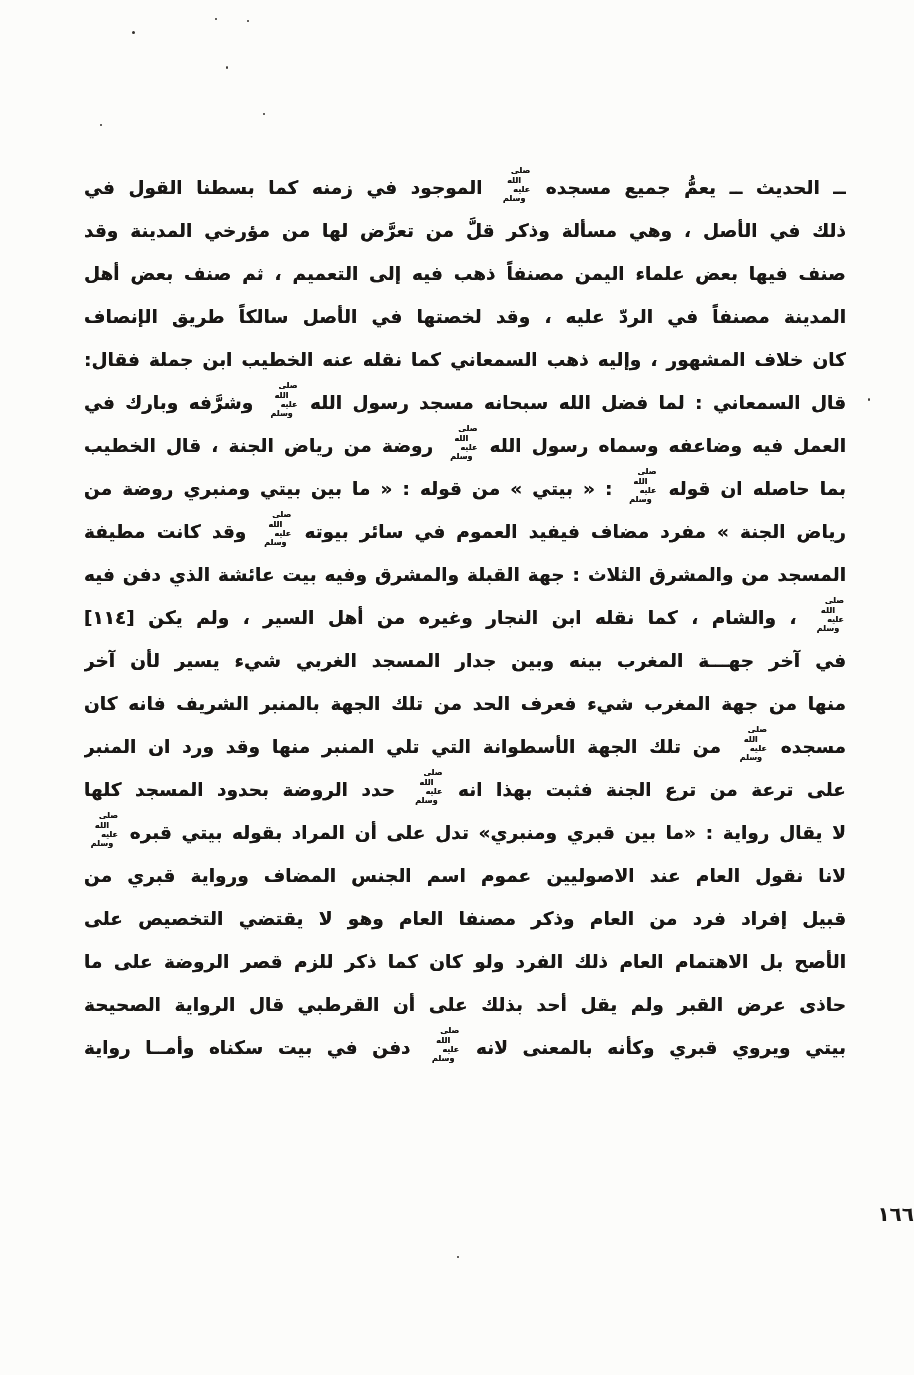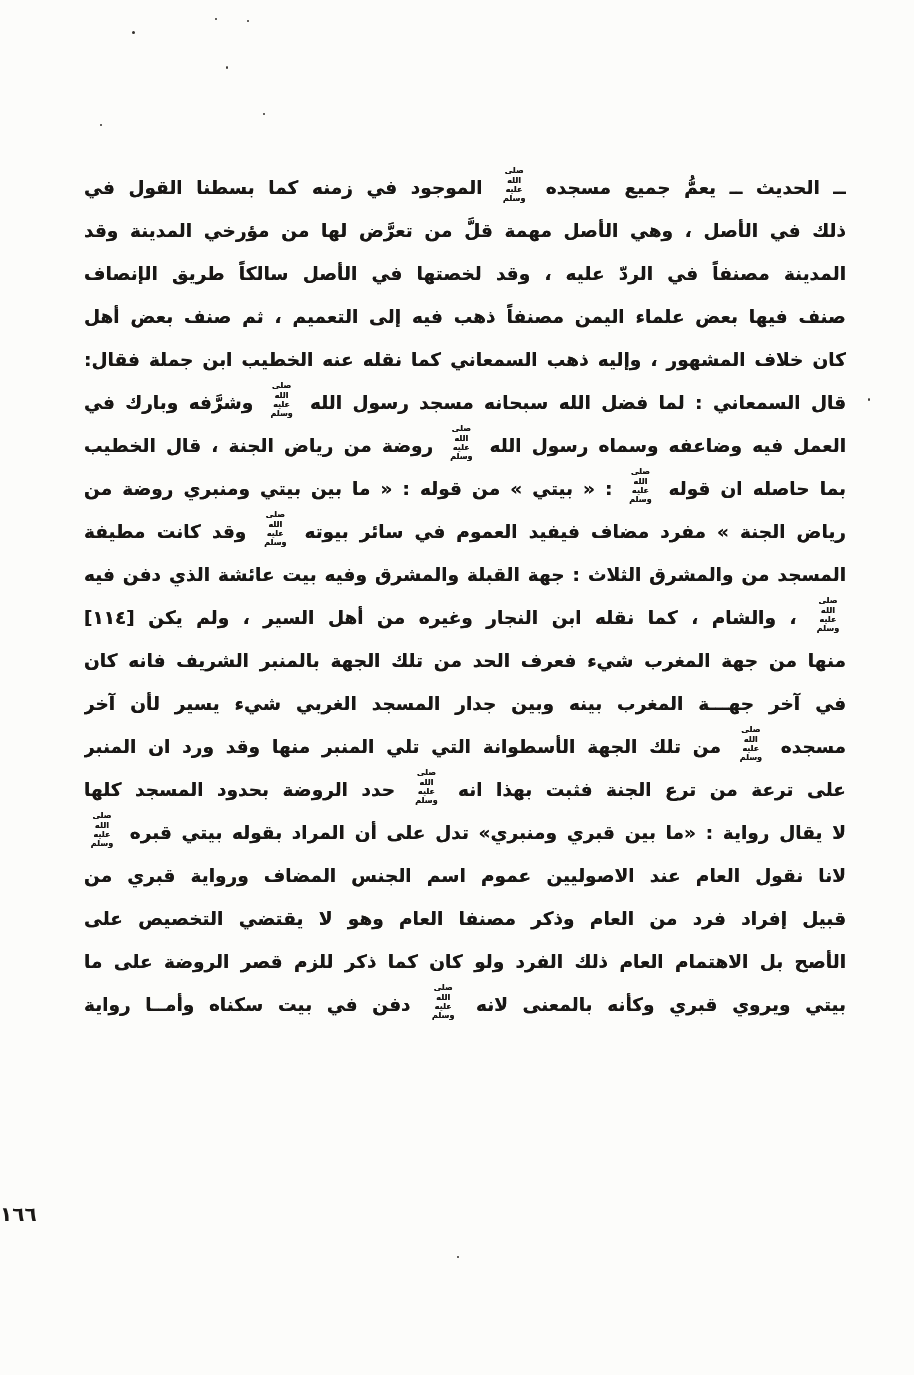--- a/index.html
+++ b/index.html
@@ -42,7 +42,6 @@
     font-size:8px;
     font-weight:700;
     line-height:1.15;
-    text-align:center;
     text-align-last:center;
     vertical-align:-7px;
     margin:0 2px;

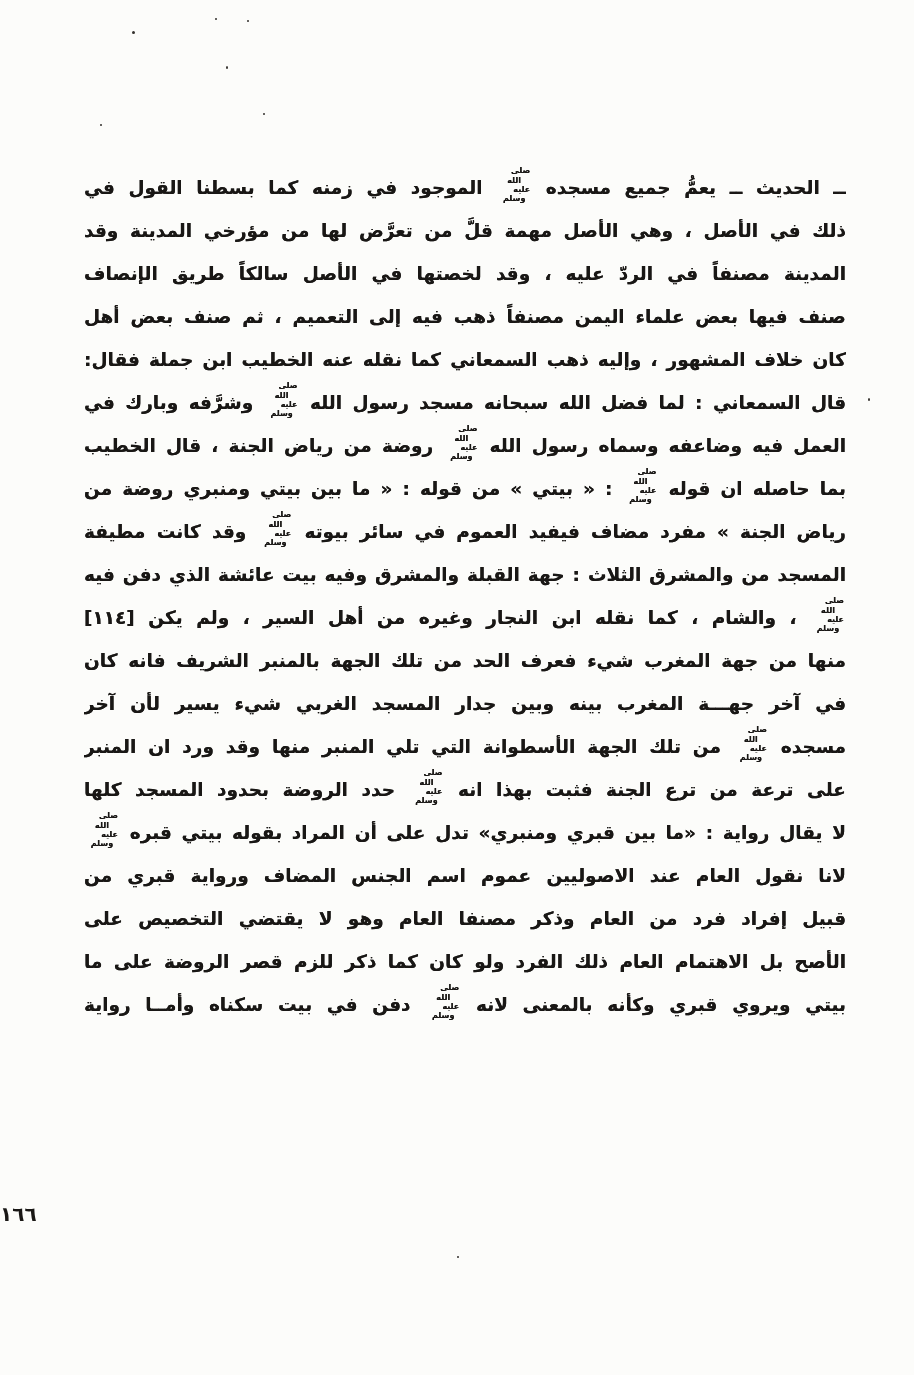--- a/index.html
+++ b/index.html
@@ -81,7 +81,7 @@
 
   <div class="text-block">
       <div class="line">ــ الحديث ــ يعمُّ جميع مسجده <span class="pbuh"><span>صلّى الله</span><span>عليه وسلم</span></span> الموجود في زمنه كما بسطنا القول في</div>
-      <div class="line">ذلك في الأصل ، وهي الأصل مهمة قلَّ من تعرَّض لها من مؤرخي المدينة وقد</div>
+      <div class="line">ذلك في الأصل ، وهي مسألة وذكر قلَّ من تعرَّض لها من مؤرخي المدينة وقد</div>
       <div class="line">المدينة مصنفاً في الردّ عليه ، وقد لخصتها في الأصل سالكاً طريق الإنصاف</div>
       <div class="line">صنف فيها بعض علماء اليمن مصنفاً ذهب فيه إلى التعميم ، ثم صنف بعض أهل</div>
       <div class="line">كان خلاف المشهور ، وإليه ذهب السمعاني كما نقله عنه الخطيب ابن جملة فقال:</div>

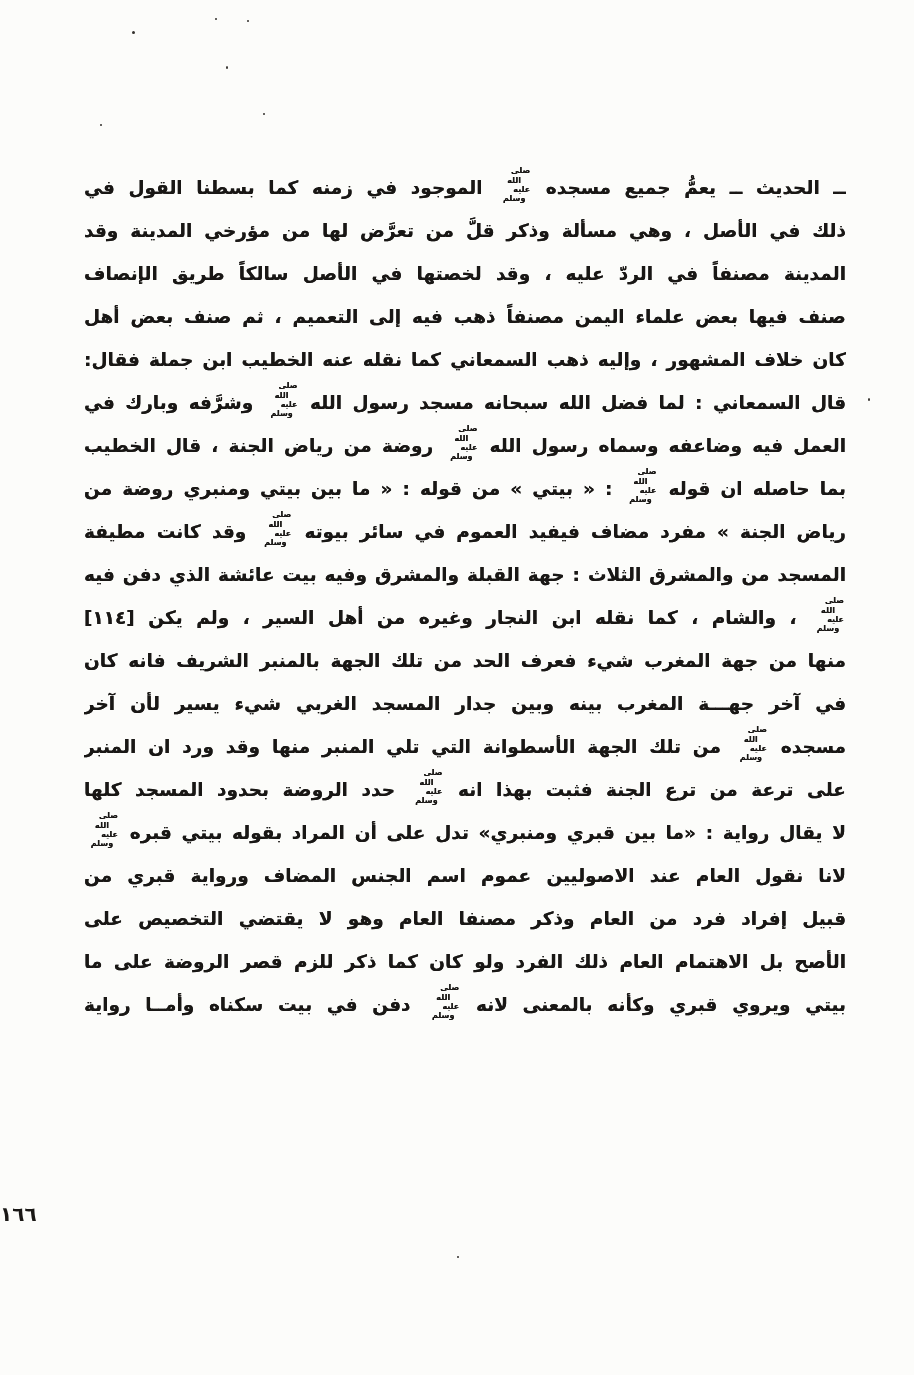--- a/index.html
+++ b/index.html
@@ -82,8 +82,8 @@
   <div class="text-block">
       <div class="line">ــ الحديث ــ يعمُّ جميع مسجده <span class="pbuh"><span>صلّى الله</span><span>عليه وسلم</span></span> الموجود في زمنه كما بسطنا القول في</div>
       <div class="line">ذلك في الأصل ، وهي مسألة وذكر قلَّ من تعرَّض لها من مؤرخي المدينة وقد</div>
+      <div class="line">صنف فيها بعض علماء اليمن مصنفاً ذهب فيه إلى التعميم ، ثم صنف بعض أهل</div>
       <div class="line">المدينة مصنفاً في الردّ عليه ، وقد لخصتها في الأصل سالكاً طريق الإنصاف</div>
-      <div class="line">صنف فيها بعض علماء اليمن مصنفاً ذهب فيه إلى التعميم ، ثم صنف بعض أهل</div>
       <div class="line">كان خلاف المشهور ، وإليه ذهب السمعاني كما نقله عنه الخطيب ابن جملة فقال:</div>
       <div class="line">قال السمعاني : لما فضل الله سبحانه مسجد رسول الله <span class="pbuh"><span>صلّى الله</span><span>عليه وسلم</span></span> وشرَّفه وبارك في</div>
       <div class="line">العمل فيه وضاعفه وسماه رسول الله <span class="pbuh"><span>صلّى الله</span><span>عليه وسلم</span></span> روضة من رياض الجنة ، قال الخطيب</div>

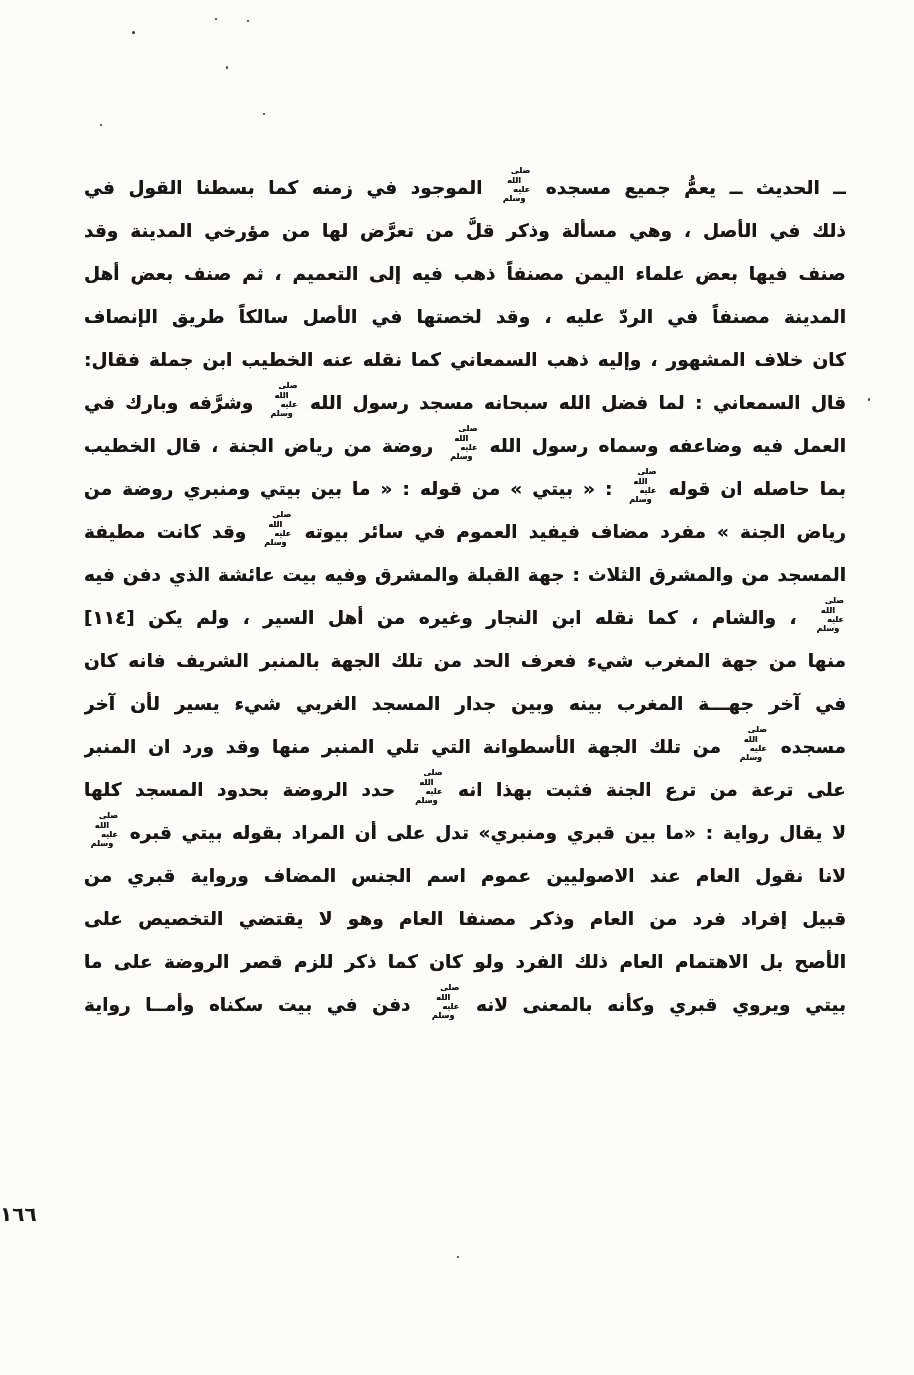--- a/index.html
+++ b/index.html
@@ -91,8 +91,8 @@
       <div class="line">رياض الجنة » مفرد مضاف فيفيد العموم في سائر بيوته <span class="pbuh"><span>صلّى الله</span><span>عليه وسلم</span></span> وقد كانت مطيفة</div>
       <div class="line">المسجد من والمشرق الثلاث : جهة القبلة والمشرق وفيه بيت عائشة الذي دفن فيه</div>
       <div class="line"><span class="pbuh"><span>صلّى الله</span><span>عليه وسلم</span></span> ، والشام ، كما نقله ابن النجار وغيره من أهل السير ، ولم يكن [١١٤]</div>
+      <div class="line">في آخر جهـــة المغرب بينه وبين جدار المسجد الغربي شيء يسير لأن آخر</div>
       <div class="line">منها من جهة المغرب شيء فعرف الحد من تلك الجهة بالمنبر الشريف فانه كان</div>
-      <div class="line">في آخر جهـــة المغرب بينه وبين جدار المسجد الغربي شيء يسير لأن آخر</div>
       <div class="line">مسجده <span class="pbuh"><span>صلّى الله</span><span>عليه وسلم</span></span> من تلك الجهة الأسطوانة التي تلي المنبر منها وقد ورد ان المنبر</div>
       <div class="line">على ترعة من ترع الجنة فثبت بهذا انه <span class="pbuh"><span>صلّى الله</span><span>عليه وسلم</span></span> حدد الروضة بحدود المسجد كلها</div>
       <div class="line">لا يقال رواية : «ما بين قبري ومنبري» تدل على أن المراد بقوله بيتي قبره <span class="pbuh"><span>صلّى الله</span><span>عليه وسلم</span></span></div>

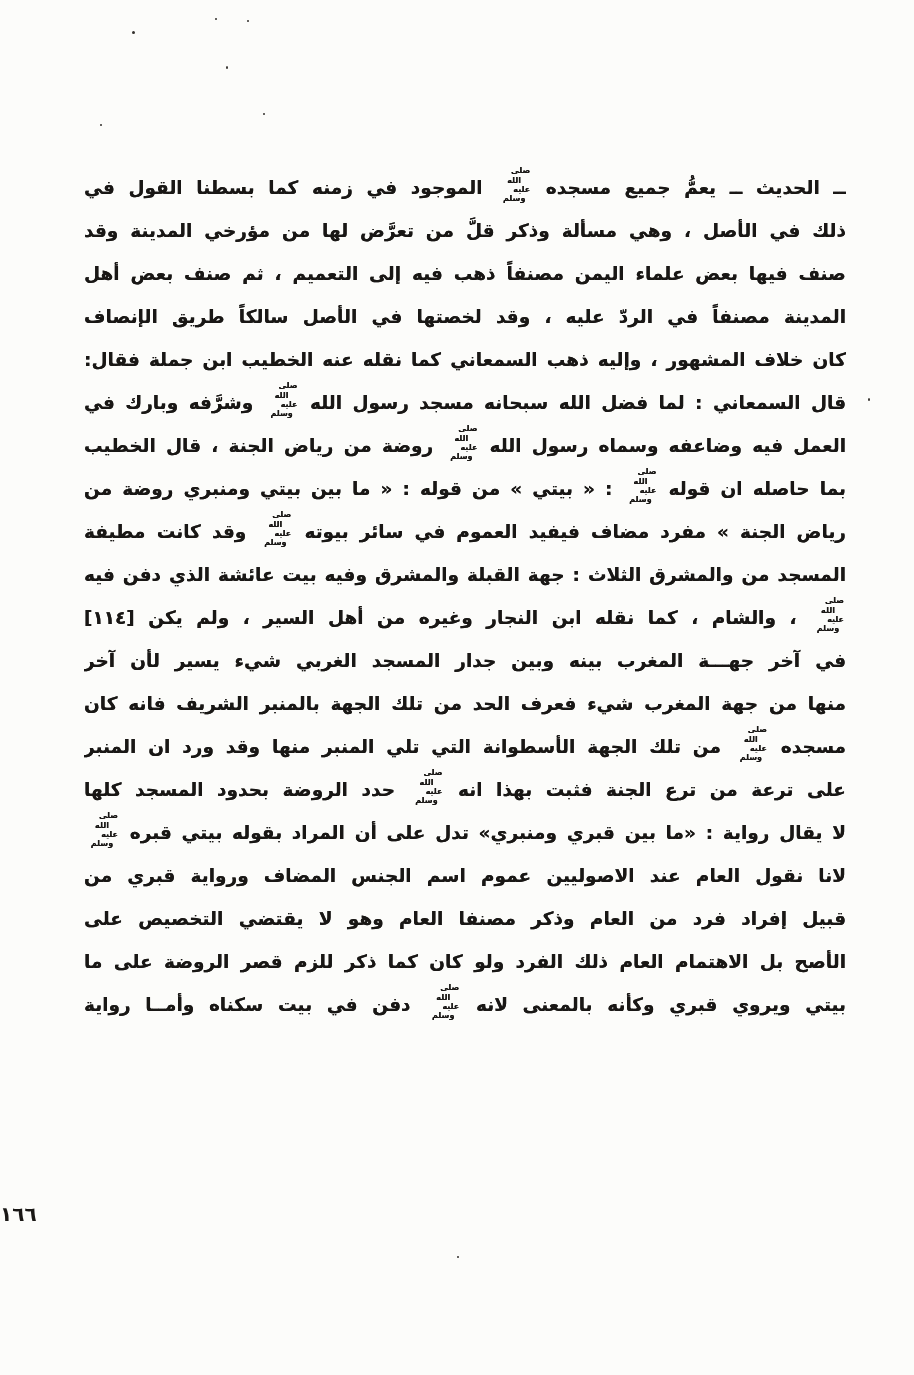--- a/index.html
+++ b/index.html
@@ -99,6 +99,7 @@
       <div class="line">لانا نقول العام عند الاصوليين عموم اسم الجنس المضاف ورواية قبري من</div>
       <div class="line">قبيل إفراد فرد من العام وذكر مصنفا العام وهو لا يقتضي التخصيص على</div>
       <div class="line">الأصح بل الاهتمام العام ذلك الفرد ولو كان كما ذكر للزم قصر الروضة على ما</div>
+      <div class="line">حاذى عرض القبر ولم يقل أحد بذلك على أن القرطبي قال الرواية الصحيحة</div>
       <div class="line">بيتي ويروي قبري وكأنه بالمعنى لانه <span class="pbuh"><span>صلّى الله</span><span>عليه وسلم</span></span> دفن في بيت سكناه وأمــا رواية</div>
     </div>
 

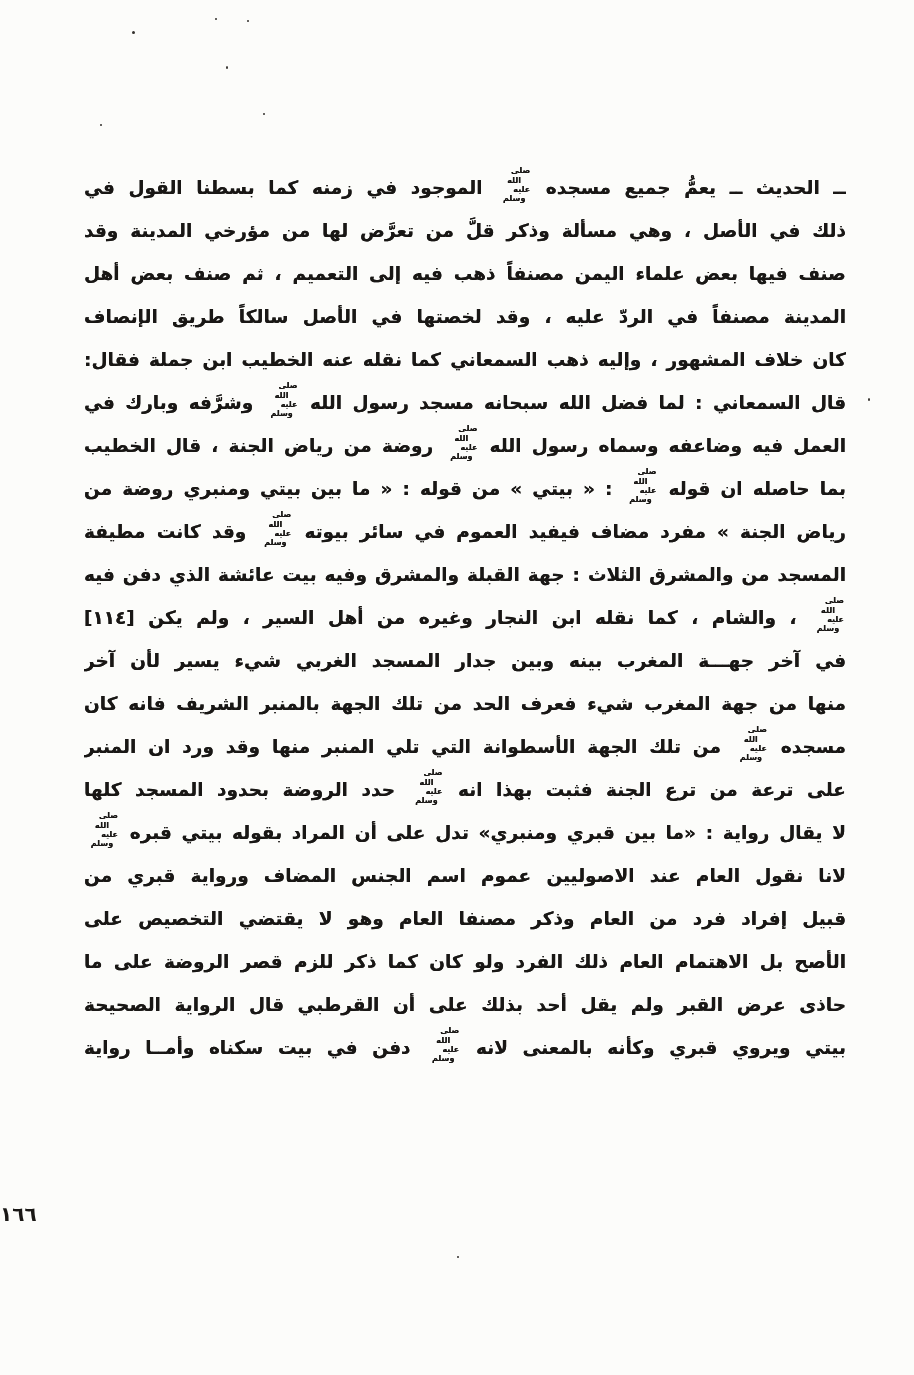--- a/index.html
+++ b/index.html
@@ -53,7 +53,7 @@
   .page-number{
     position:absolute;
     top:1202px;left:0;width:100%;
-    text-align:left;
+    text-align:right;
     font-size:20px;
     font-weight:700;
     letter-spacing:3px;

